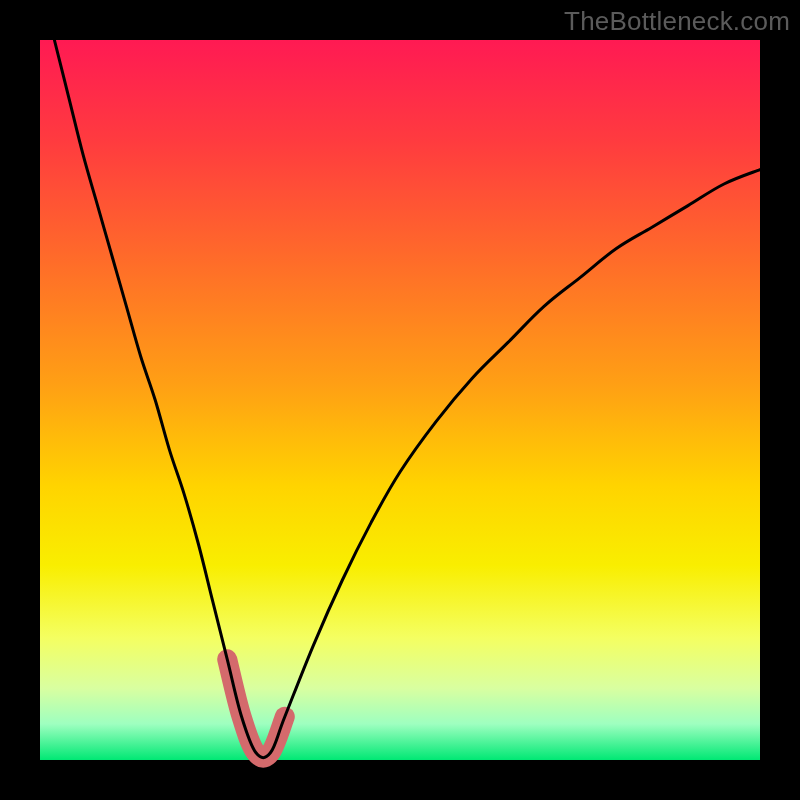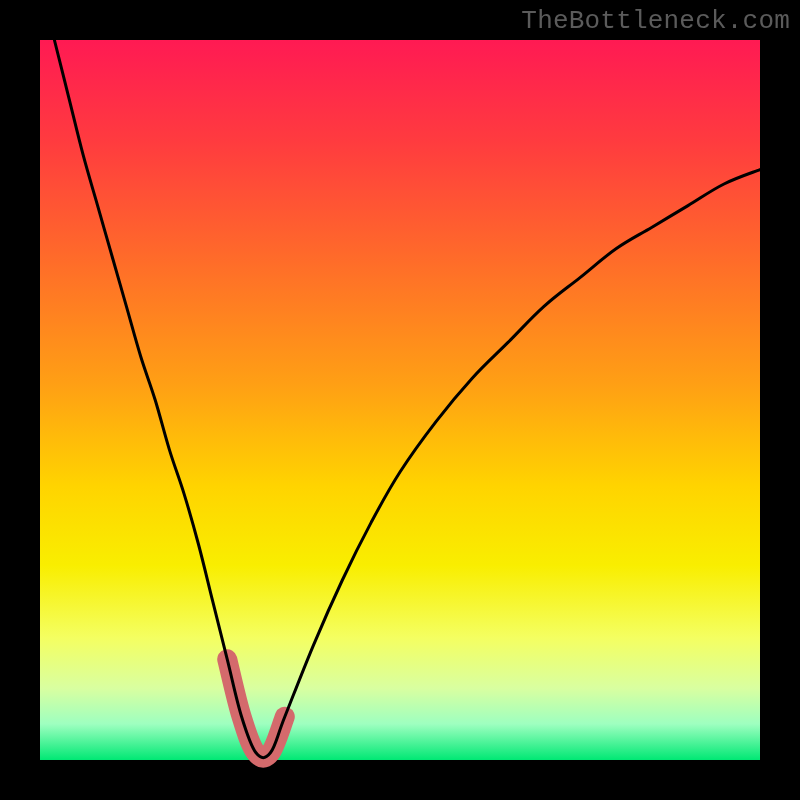--- a/index.html
+++ b/index.html
@@ -35,7 +35,6 @@
     font-weight: 500;
     color: #5b5b5b;
     letter-spacing: 0.2px;
-    font-family: Liberation Mono, monospace;
   }
   svg.curve {
     position: absolute;

